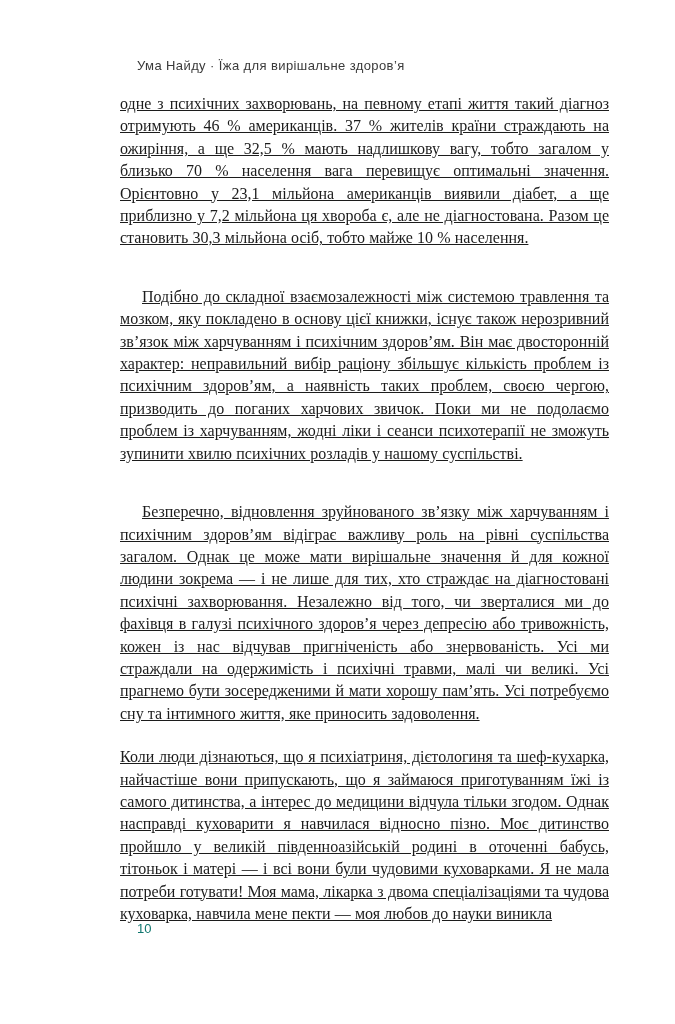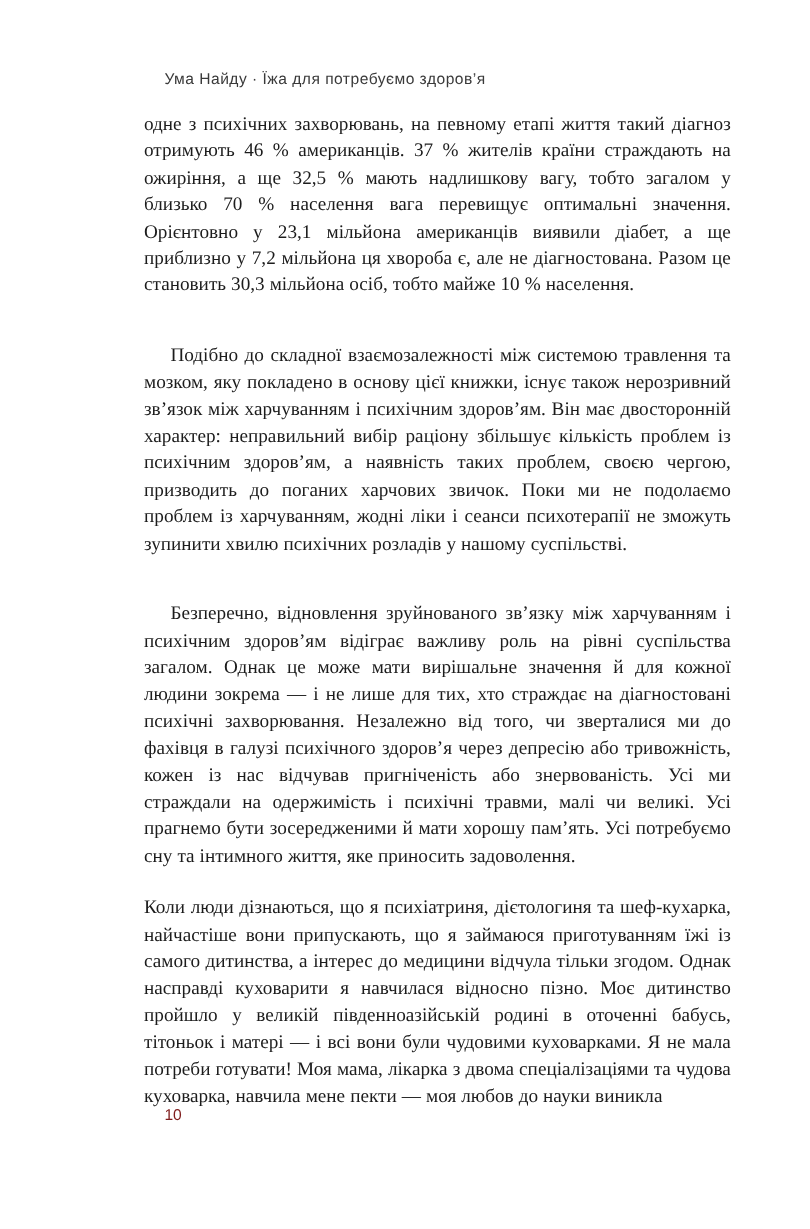--- a/index.html
+++ b/index.html
@@ -68,7 +68,7 @@
 
 <div class="page">
 
-  <div class="running-header">Ума Найду · Їжа для потребуємо здоров’я</div>
+  <div class="running-header">Ума Найду · Їжа для вирішальне здоров’я</div>
 
   <div class="text-block">
     <p class="para continuation">одне з психічних захворювань, на певному етапі життя такий діагноз отримують 46&nbsp;% американців. 37&nbsp;% жителів країни страждають на ожиріння, а ще 32,5&nbsp;% мають надлишкову вагу, тобто загалом у близько 70&nbsp;% населення вага перевищує оптимальні значення. Орієнтовно у 23,1 мільйона американців виявили діабет, а ще приблизно у 7,2 мільйона ця хвороба є, але не діагностована. Разом це становить 30,3 мільйона осіб, тобто майже 10&nbsp;% населення.</p>

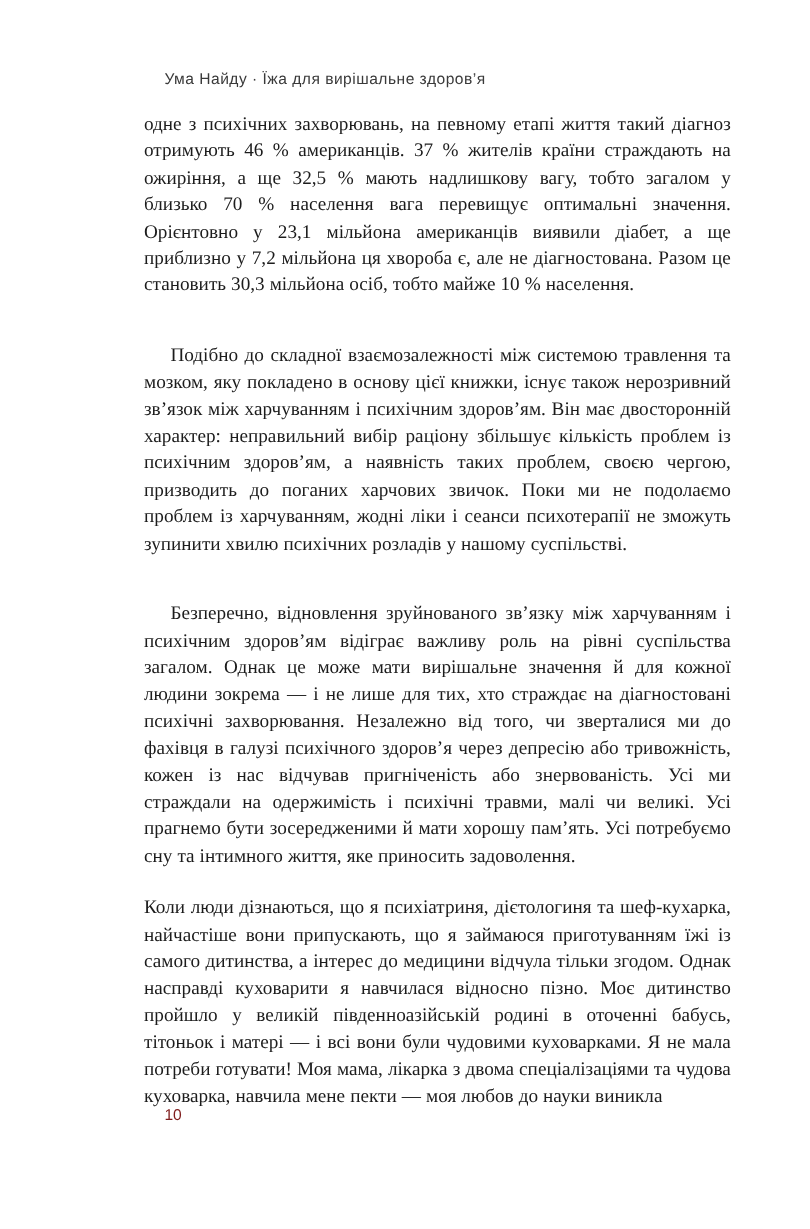--- a/index.html
+++ b/index.html
@@ -45,6 +45,7 @@
   .para {
     margin: 0;
     padding: 0;
+    text-decoration: underline;
   }
   .para.indent {
     text-indent: 22px;

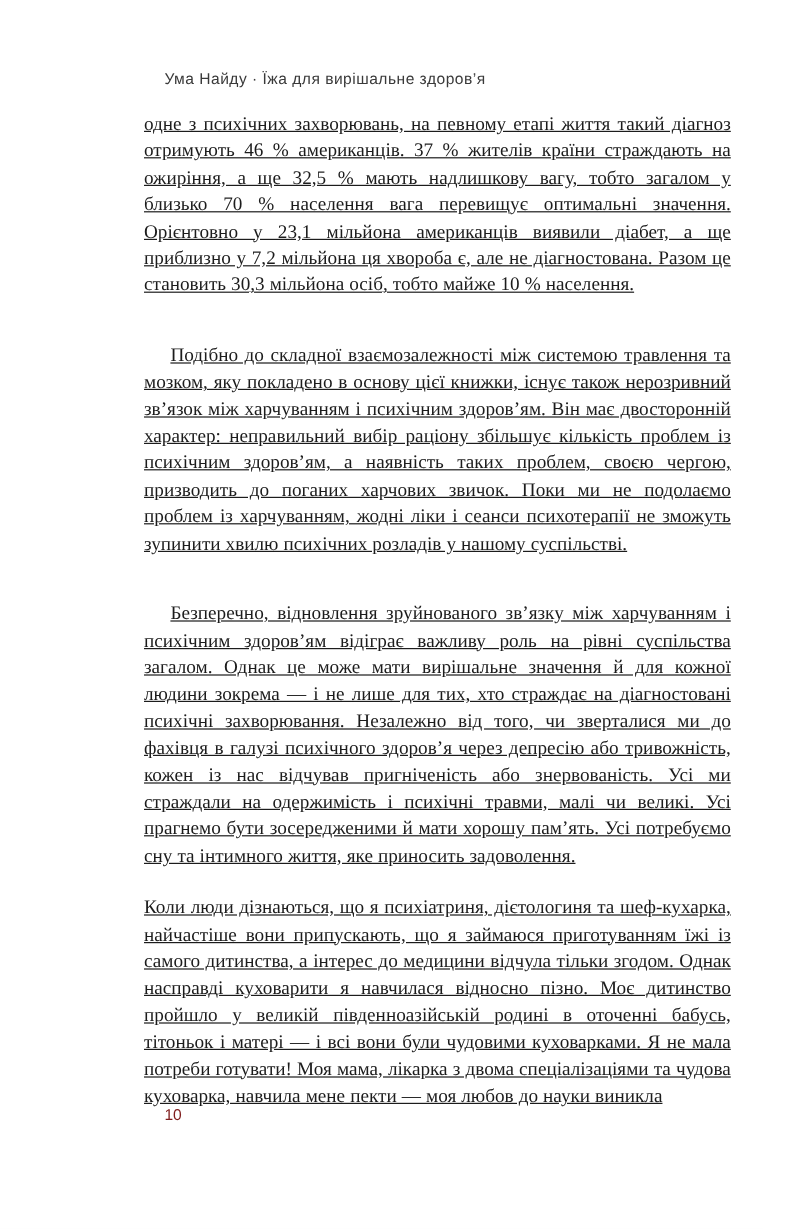--- a/index.html
+++ b/index.html
@@ -61,7 +61,7 @@
     top: 921px;
     font-family: "Liberation Sans", sans-serif;
     font-size: 13px;
-    color: #7f1d1d;
+    color: #0f766e;
   }
 </style>
 </head>

